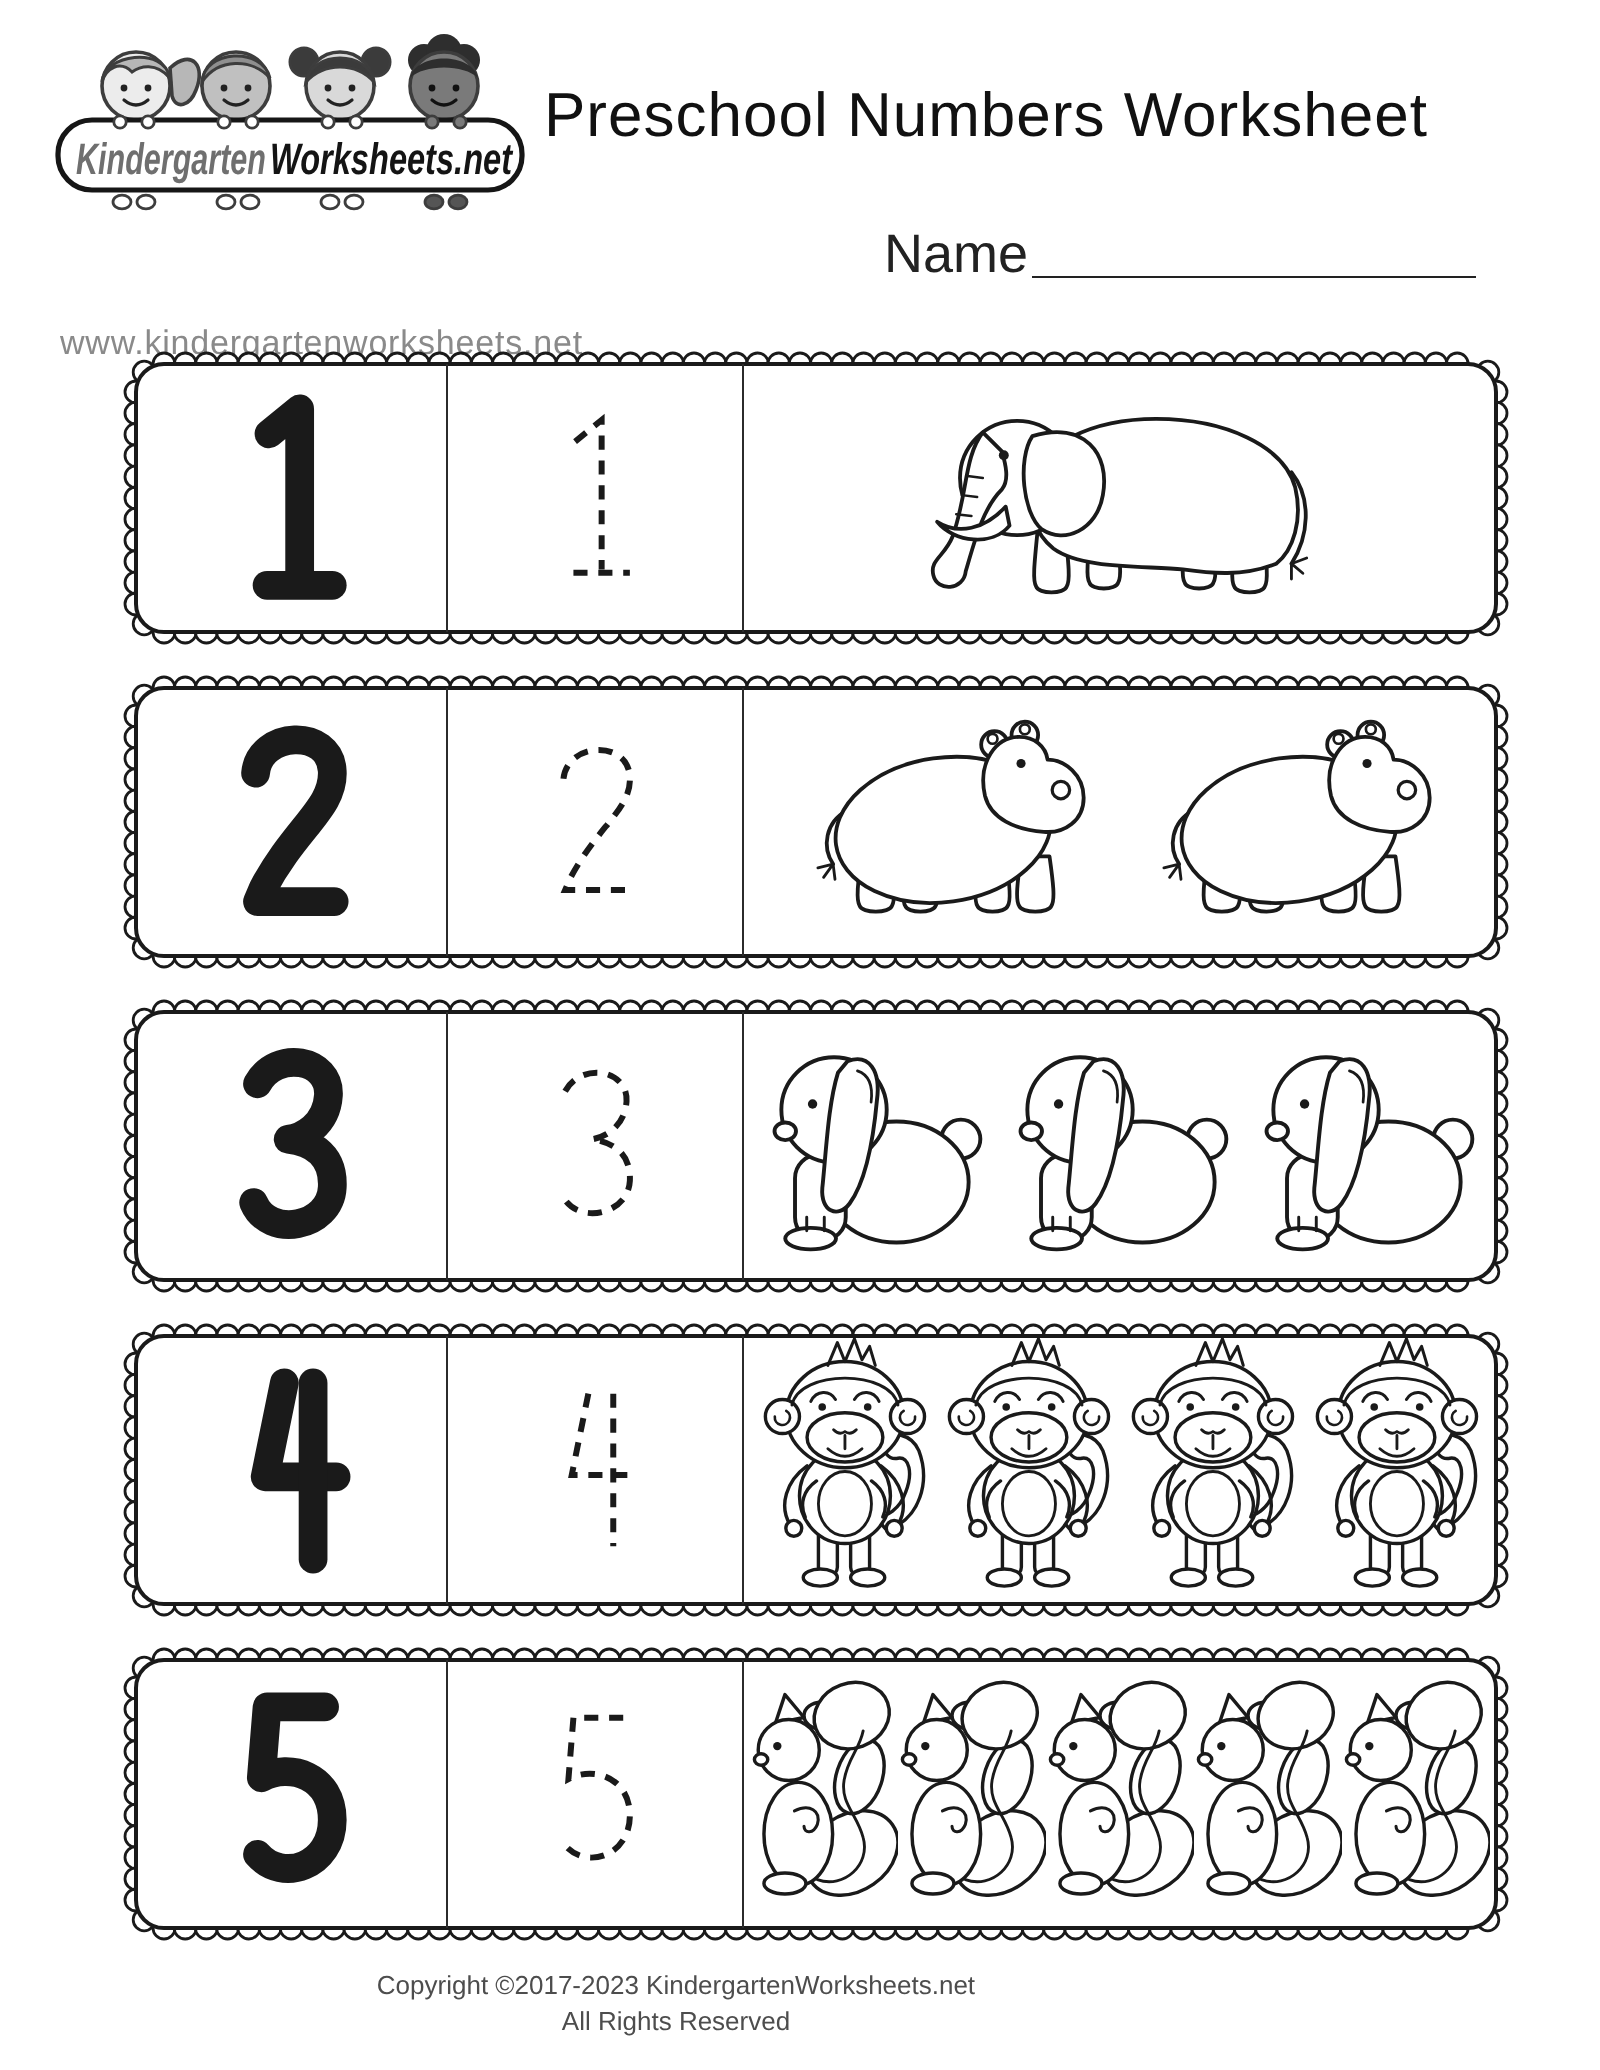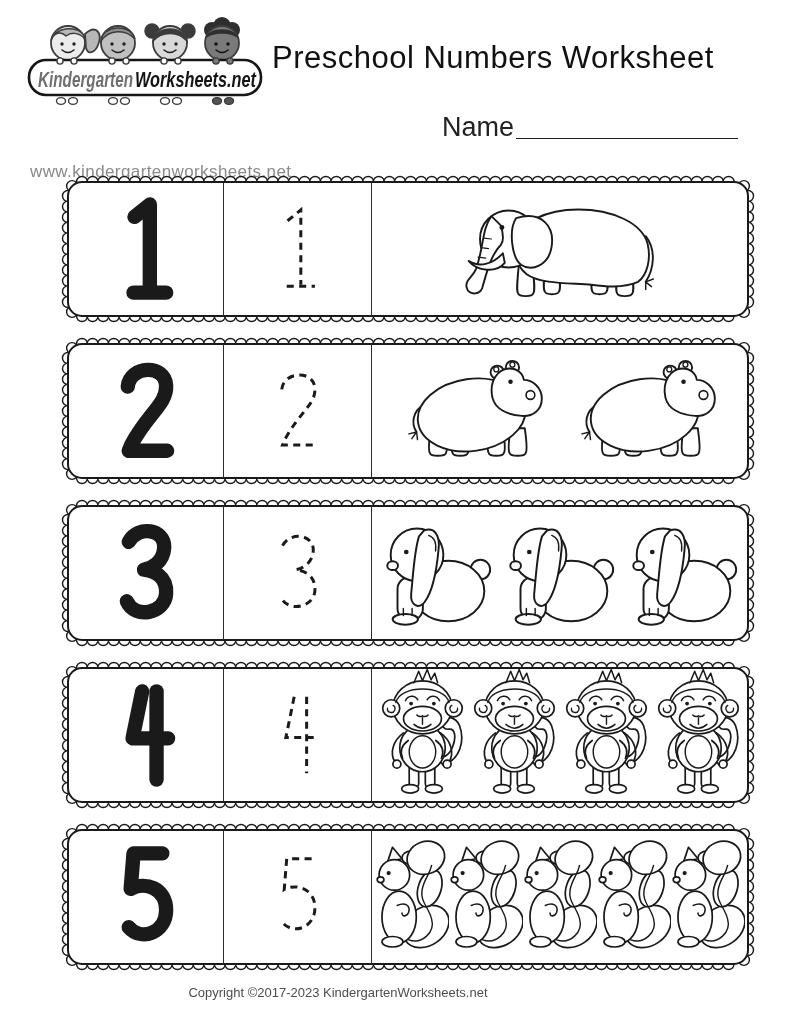--- a/index.html
+++ b/index.html
@@ -1275,6 +1275,7 @@
 
 <div class="footer">
   <div>Copyright ©2017-2023 KindergartenWorksheets.net</div>
+  <div>All Rights Reserved</div>
 </div>
 
 </body></html>

